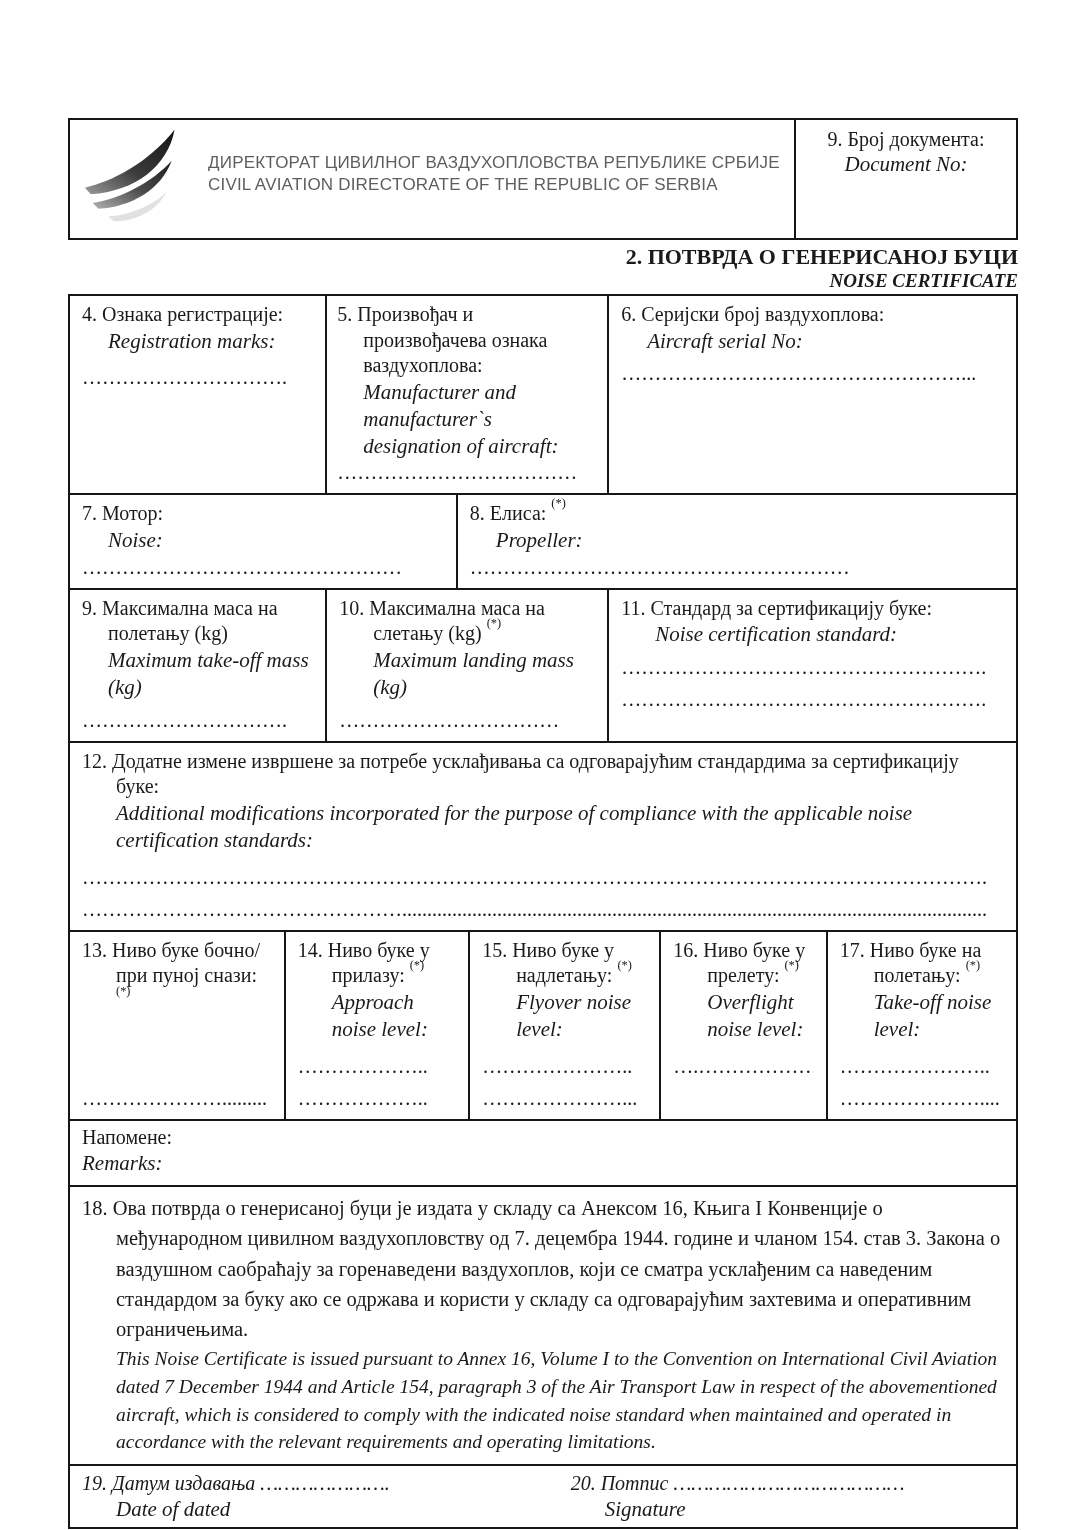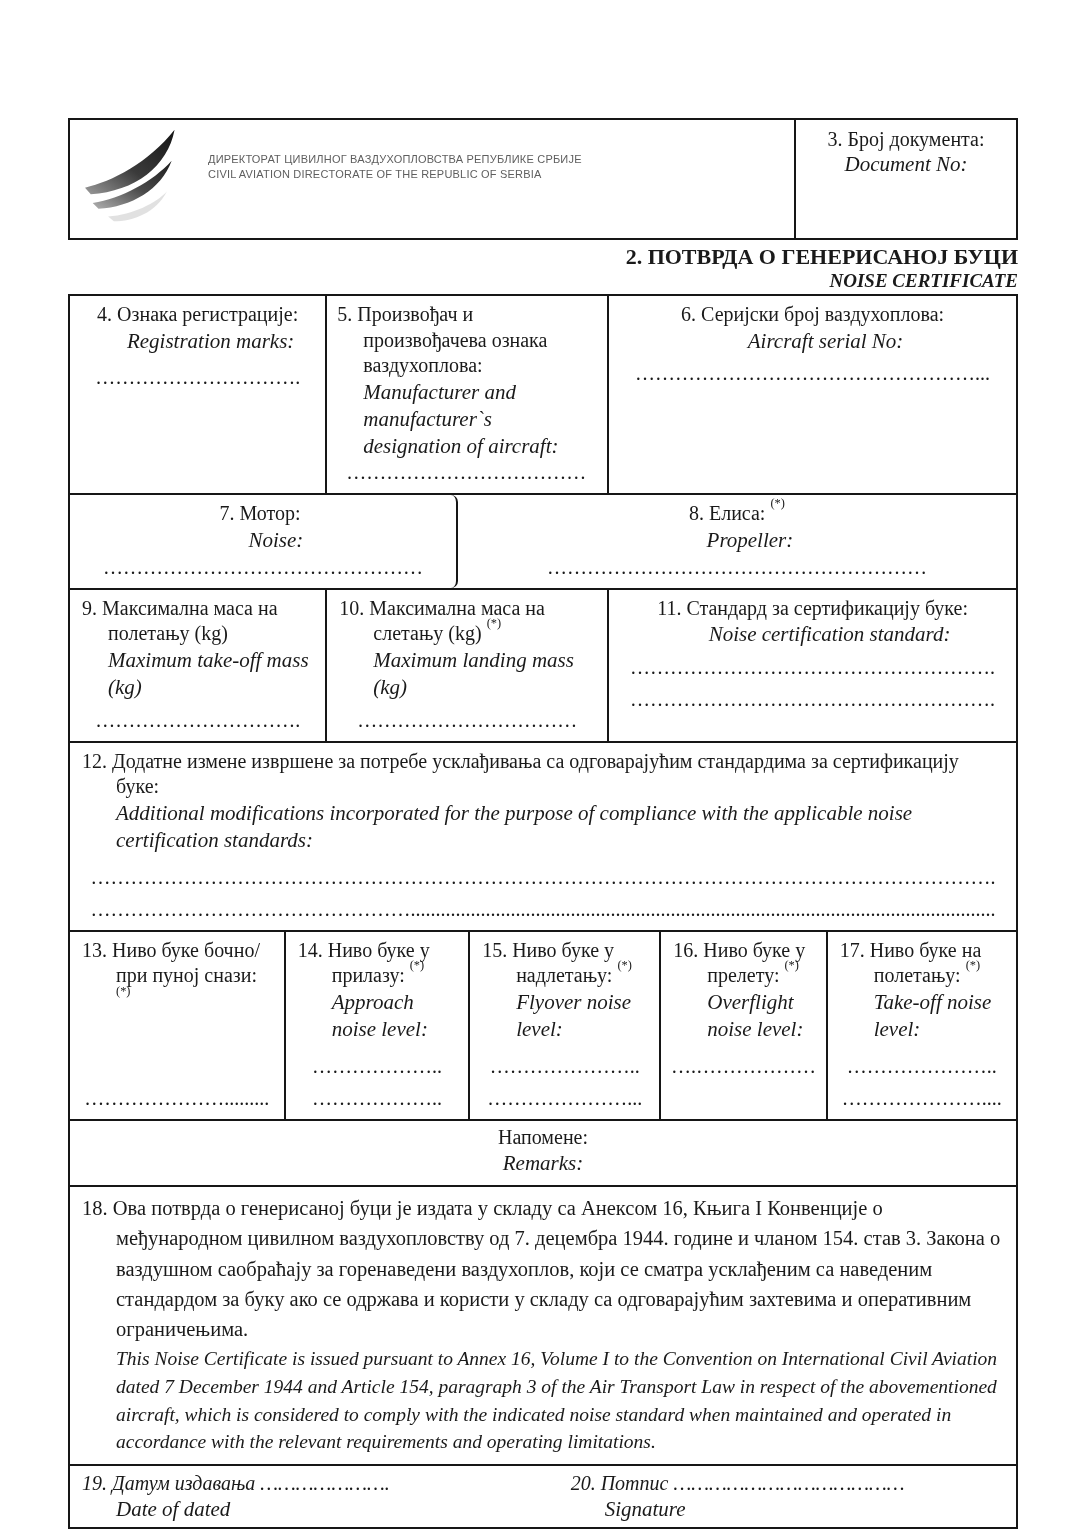--- a/index.html
+++ b/index.html
@@ -96,7 +96,7 @@
         </div>
       </div>
       <div class="header-right">
-        <div>3. Број документа:</div>
+        <div>9. Број документа:</div>
         <div class="en">Document No:</div>
       </div>
     </div>

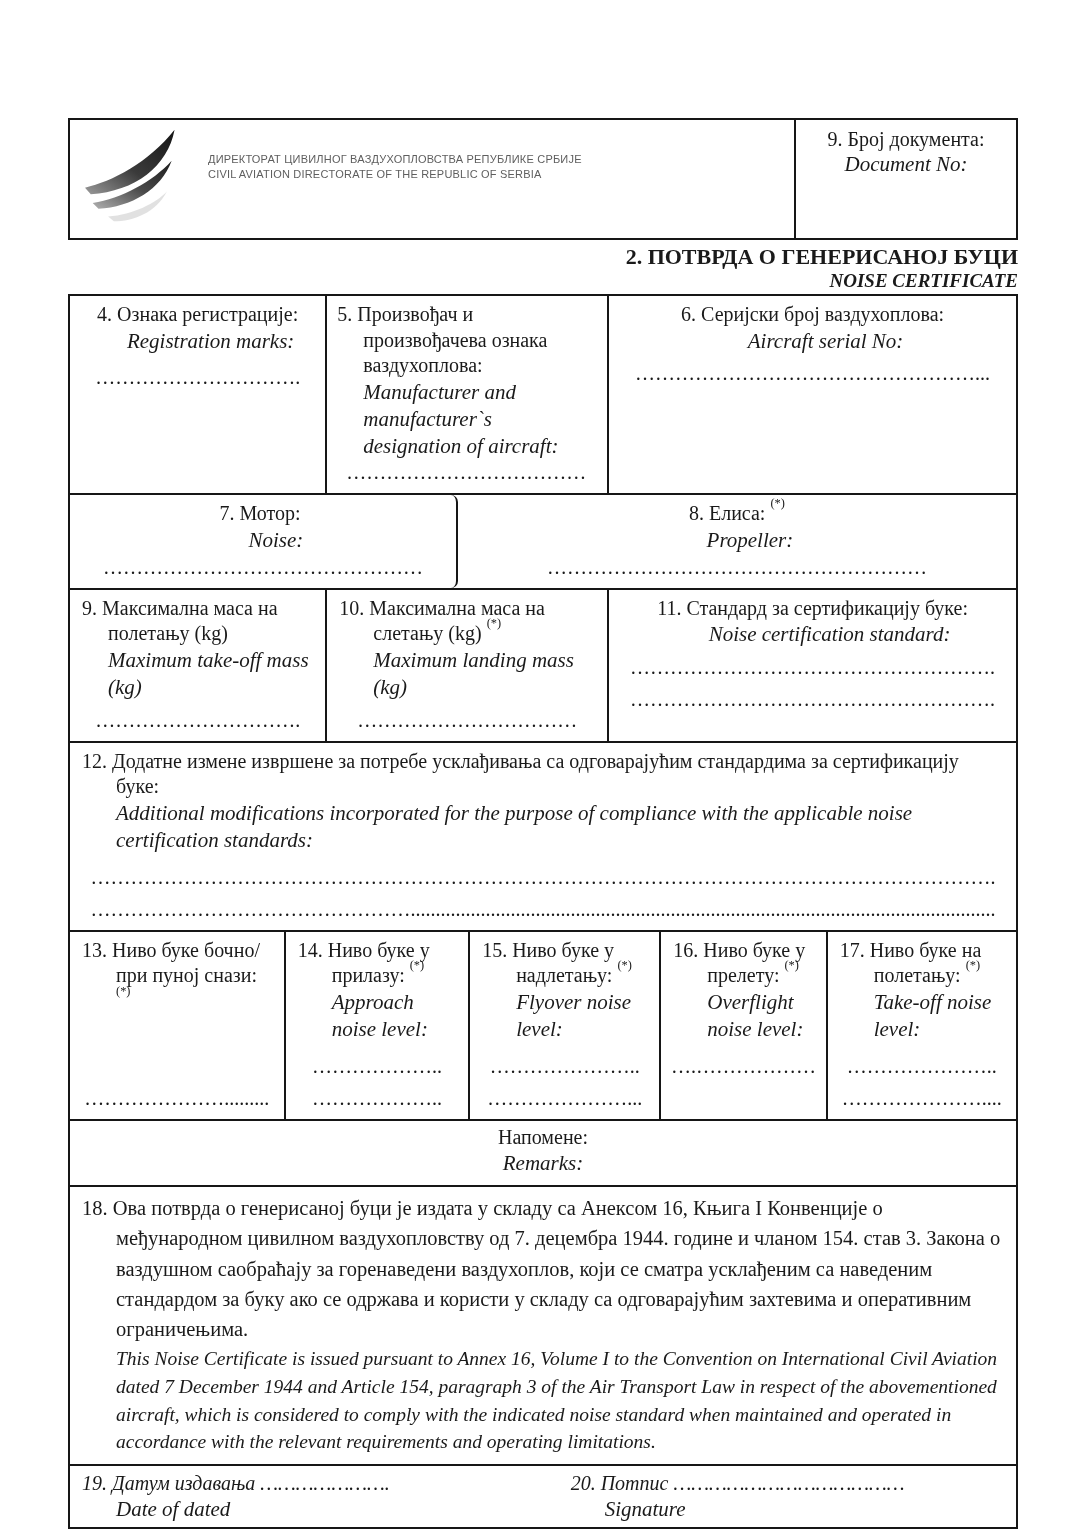--- a/index.html
+++ b/index.html
@@ -16,7 +16,7 @@
   .header-left { flex:1; display:flex; align-items:flex-start; padding:6px 8px; gap:12px; }
   .logo { width:118px; height:104px; flex:0 0 auto; }
   .org-names { font-family:"Liberation Sans","DejaVu Sans",sans-serif; color:#5e5e5e;
-               font-size:11px; line-height:1.32; margin-top:26px; letter-spacing:0.2px; }
+               font-size:17px; line-height:1.32; margin-top:26px; letter-spacing:0.2px; }
   .header-right { width:222px; border-left:2px solid #161616; padding:8px 6px; text-align:center; font-size:20px; }
 
   

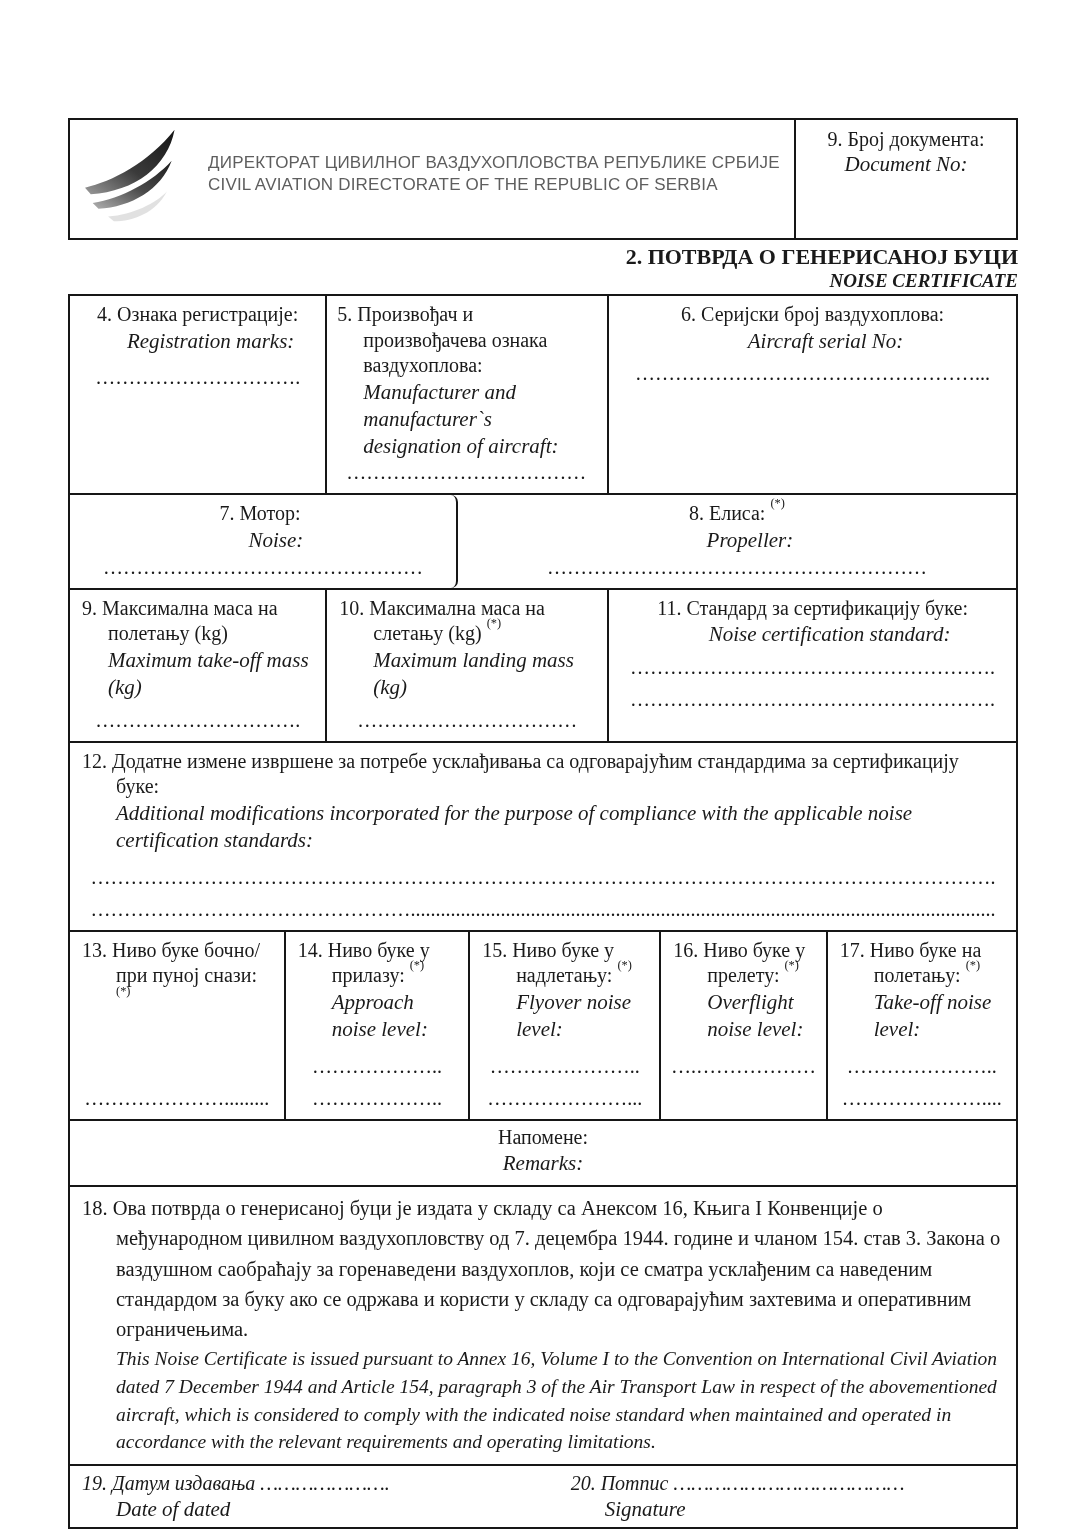--- a/index.html
+++ b/index.html
@@ -28,7 +28,7 @@
   .tbl { border:2px solid #161616; }
   .row { display:flex; border-bottom:2px solid #161616; }
   .row:last-child { border-bottom:none; }
-  .cell { border-right:2px solid #161616; padding:6px 12px 8px; display:flex; flex-direction:column;align-items:center; }
+  .cell { border-right:2px solid #161616; padding:6px 12px 8px; display:flex; flex-direction:column; }
   .cell:last-child { border-right:none; }
 
   .lbl { font-size:20px; line-height:1.28; }

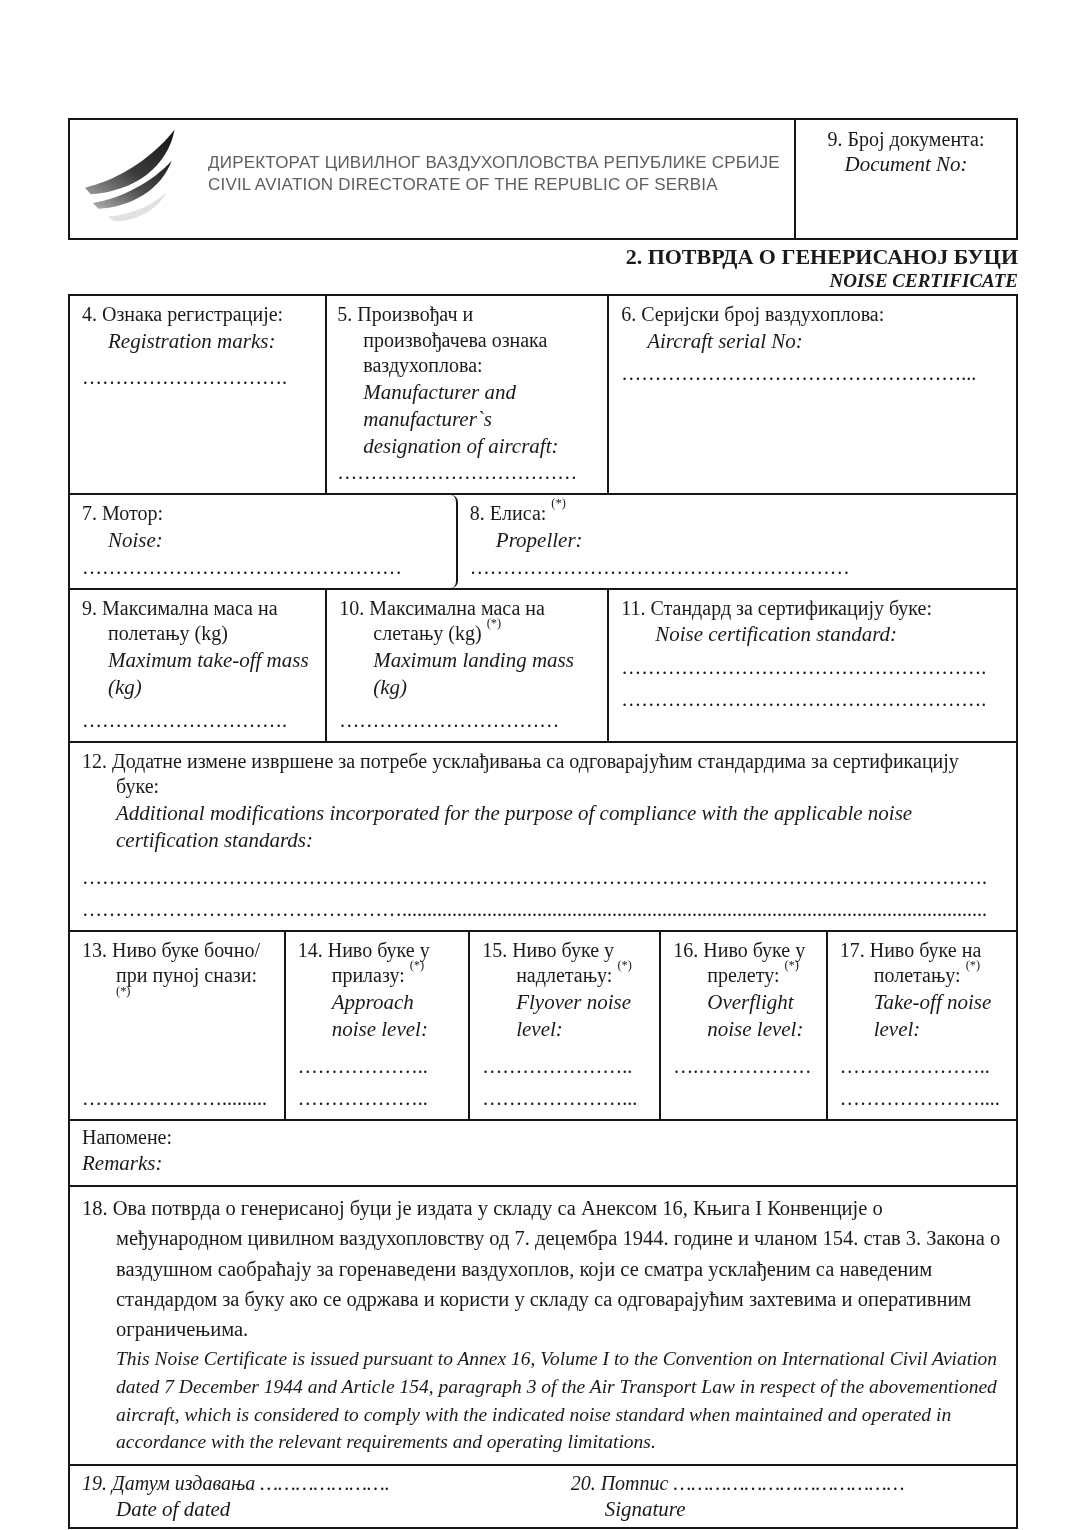--- a/index.html
+++ b/index.html
@@ -44,7 +44,7 @@
   
   .rowA .cell { min-height:170px; }
   .rowA .c1 { width:27.2%; } .rowA .c2 { width:29.8%;padding-left:10px; } .rowA .c3 { width:43%; }
-  .rowB .cell { min-height:76px;border-radius:7px; }
+  .rowB .cell { min-height:76px; }
   .rowB .c1 { width:41%; } .rowB .c2 { width:59%; }
   .rowC .cell { min-height:128px; }
   .rowC .c1 { width:27.2%; } .rowC .c2 { width:29.8%; } .rowC .c3 { width:43%; }

